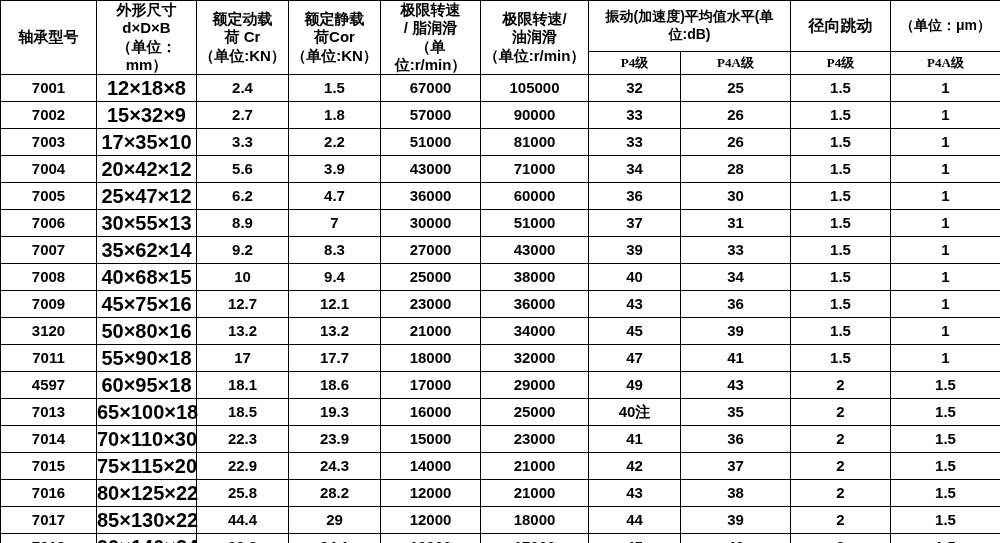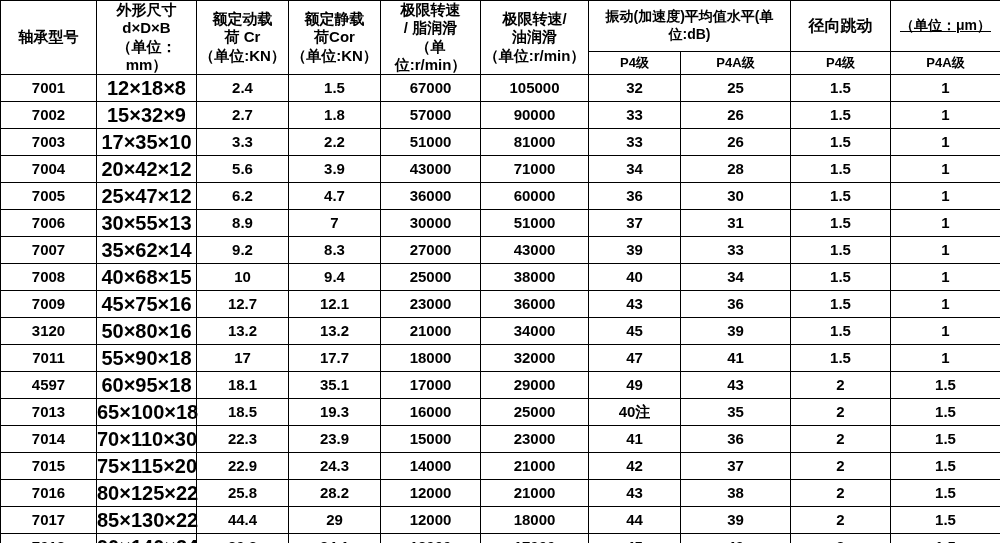--- a/index.html
+++ b/index.html
@@ -59,7 +59,7 @@
   .col-r4a   { width: 110px; }
   .hdr-vib-group { font-size: 14px; line-height: 1.25; }
   .hdr-runout { font-size: 16px; }
-  .hdr-unit { font-size: 14px; text-decoration: underline; }
+  .hdr-unit { font-size: 14px; }
 </style>
 </head>
 <body>

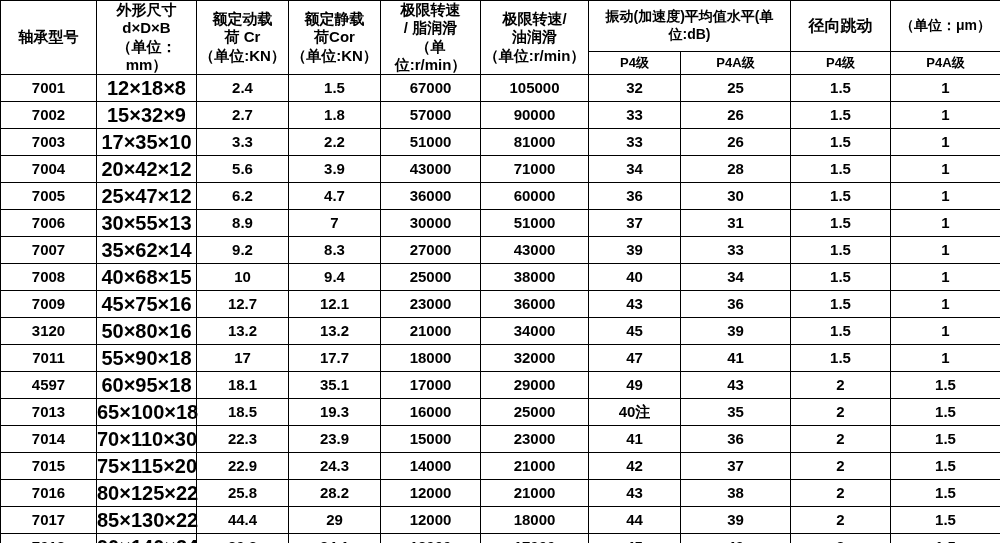--- a/index.html
+++ b/index.html
@@ -36,6 +36,7 @@
   thead th.sub {
     font-size: 13px;
     padding: 2px 2px;
+    font-family: Liberation Serif, serif;
   }
   
   tbody td {

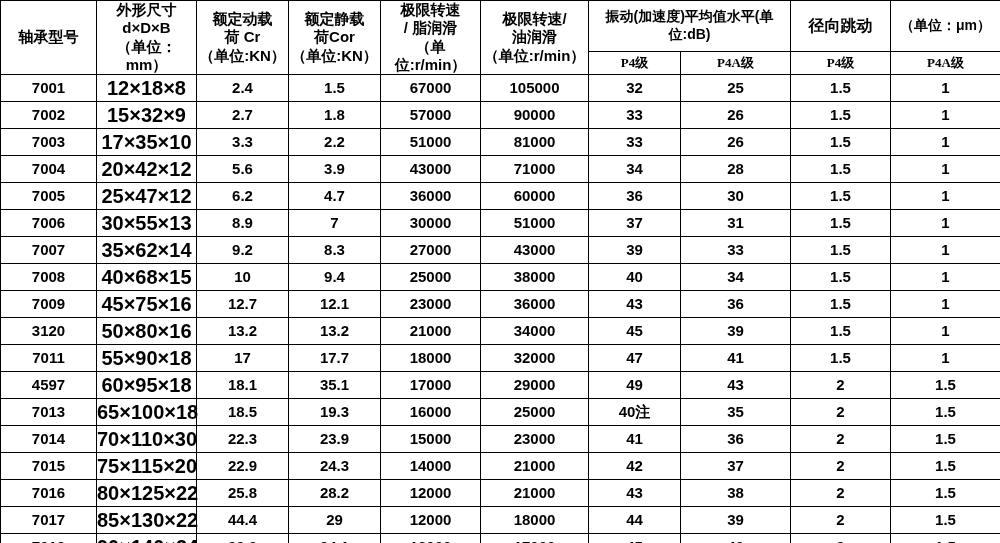--- a/index.html
+++ b/index.html
@@ -264,7 +264,7 @@
         <td>4597</td>
         <td class="dim">60×95×18</td>
         <td>18.1</td>
-        <td>35.1</td>
+        <td>18.6</td>
         <td>17000</td>
         <td>29000</td>
         <td>49</td>

